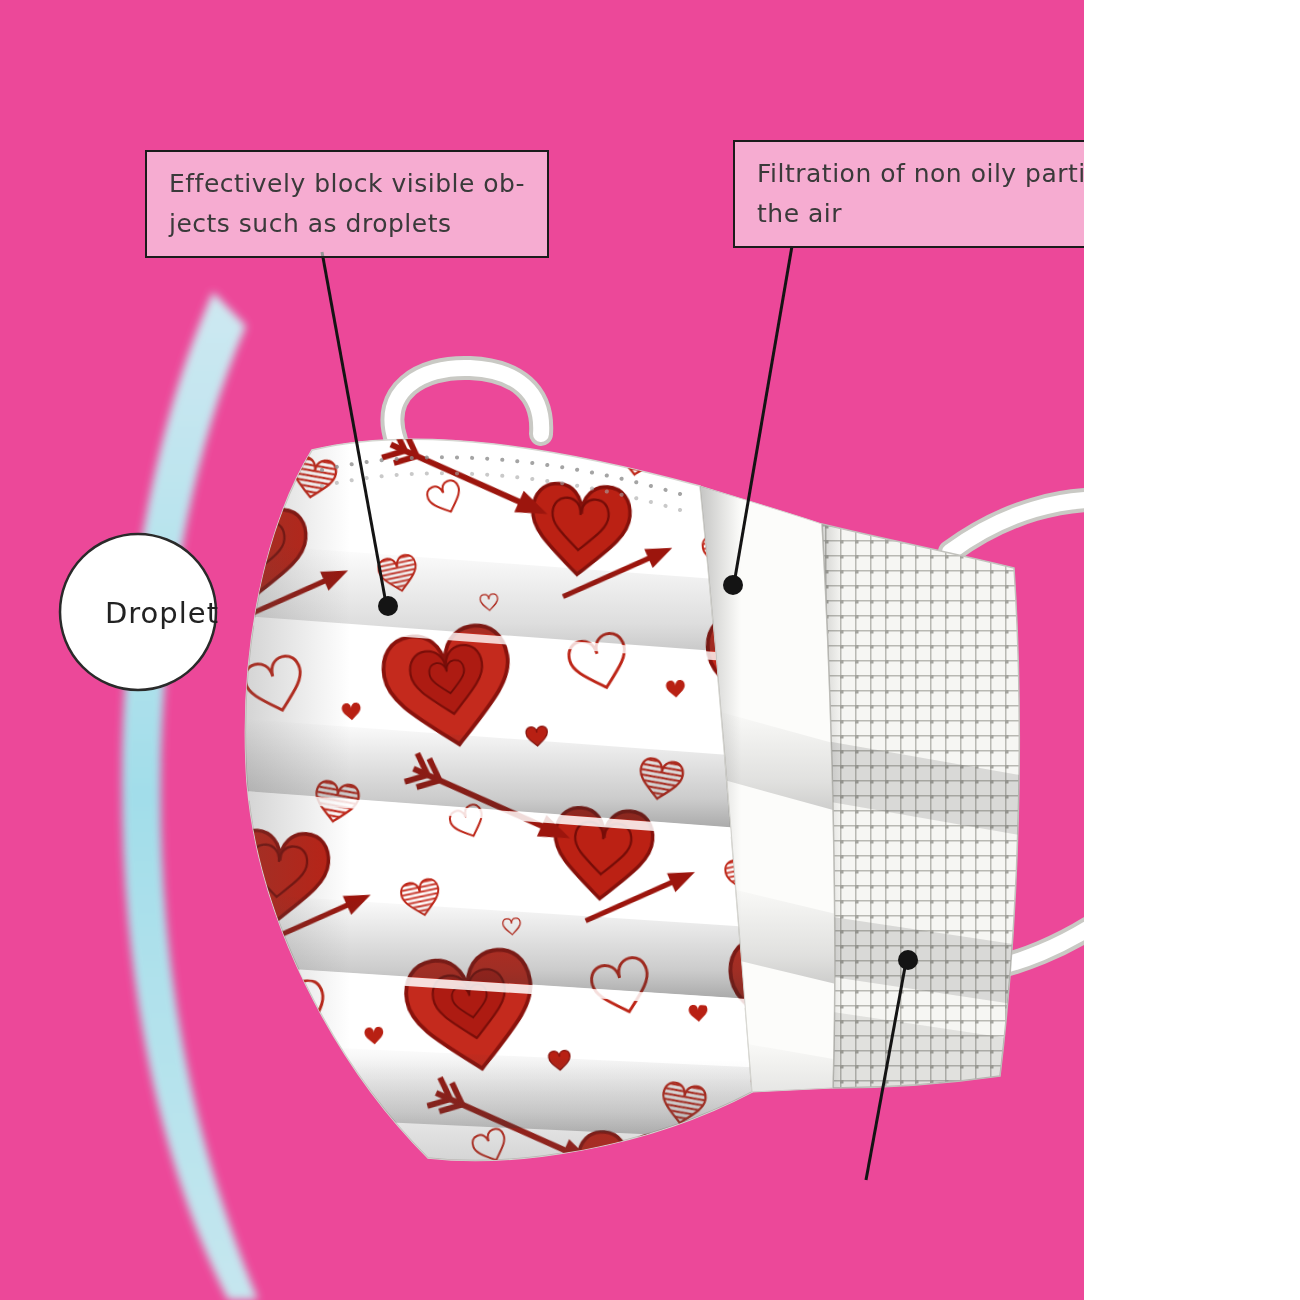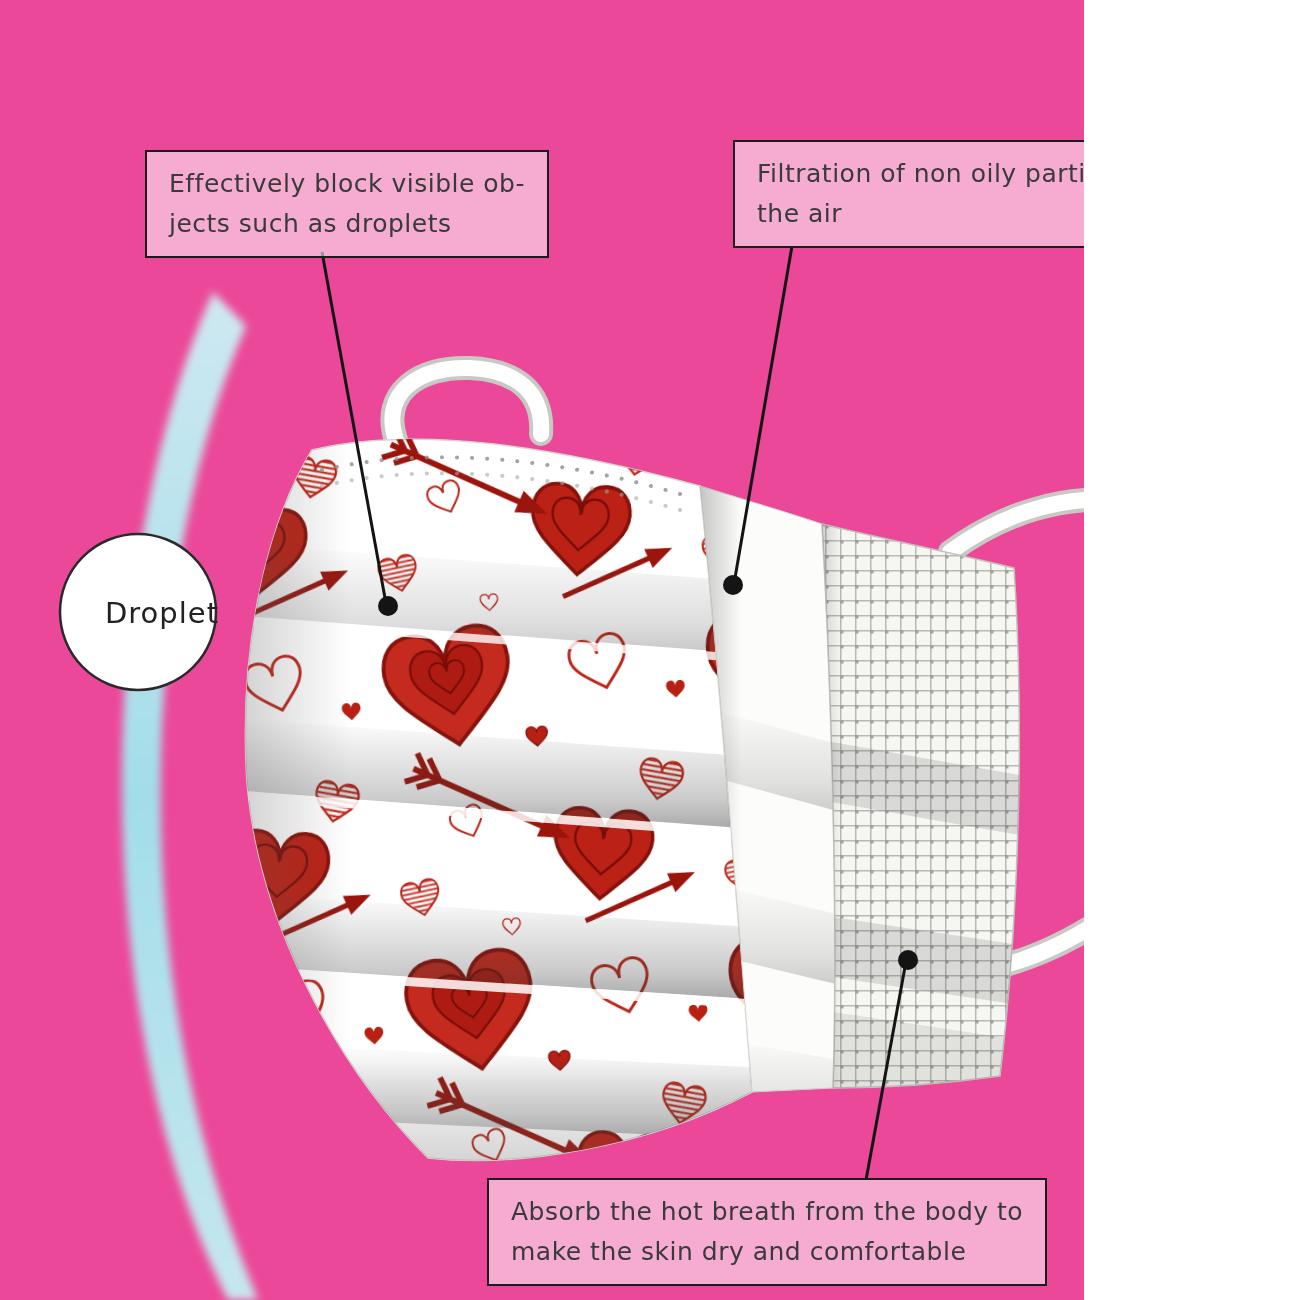--- a/index.html
+++ b/index.html
@@ -182,8 +182,6 @@
 <div class="note-box box-filtration">Filtration of non oily particles in
 the air</div>
 
-<div class="note-box box-absorb">Absorb the hot breath from the body to
-make the skin dry and comfortable</div>
 
 <div class="droplet-label">Droplet</div>
 

